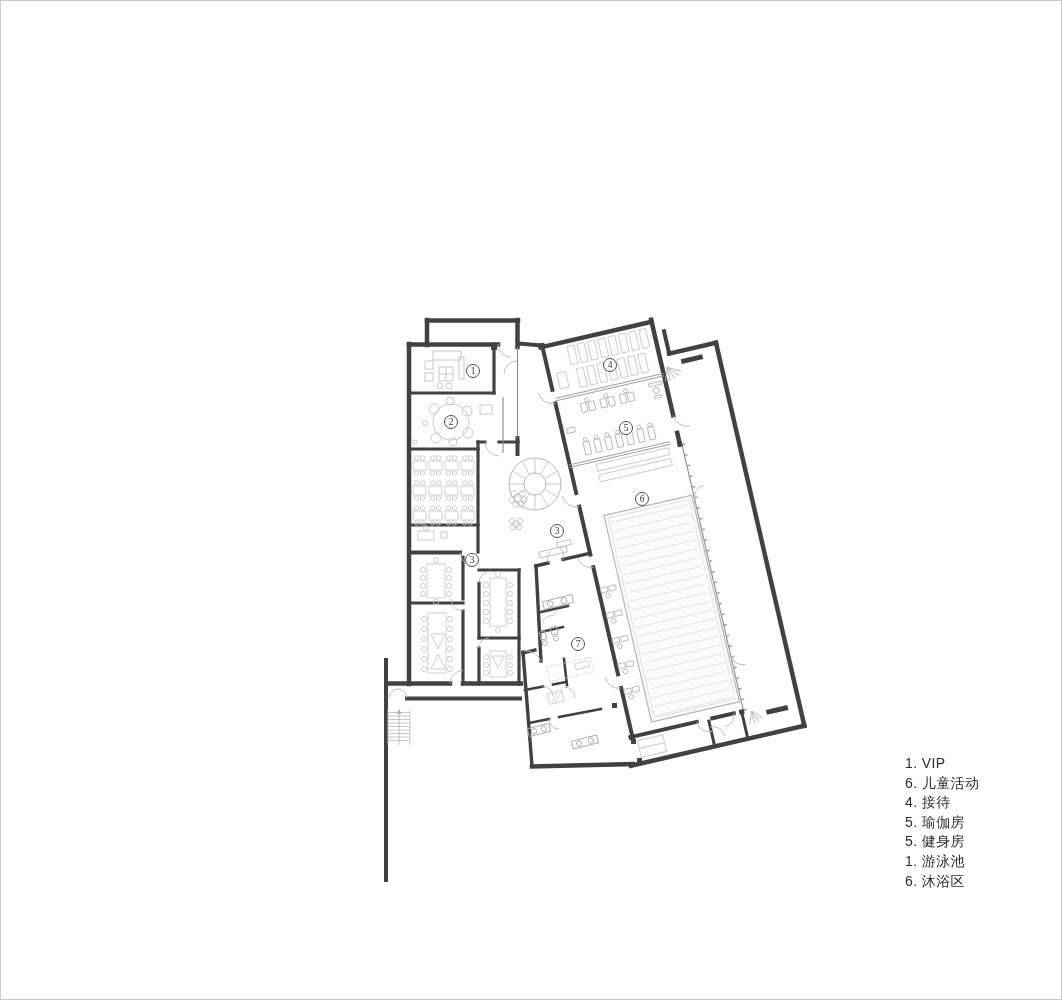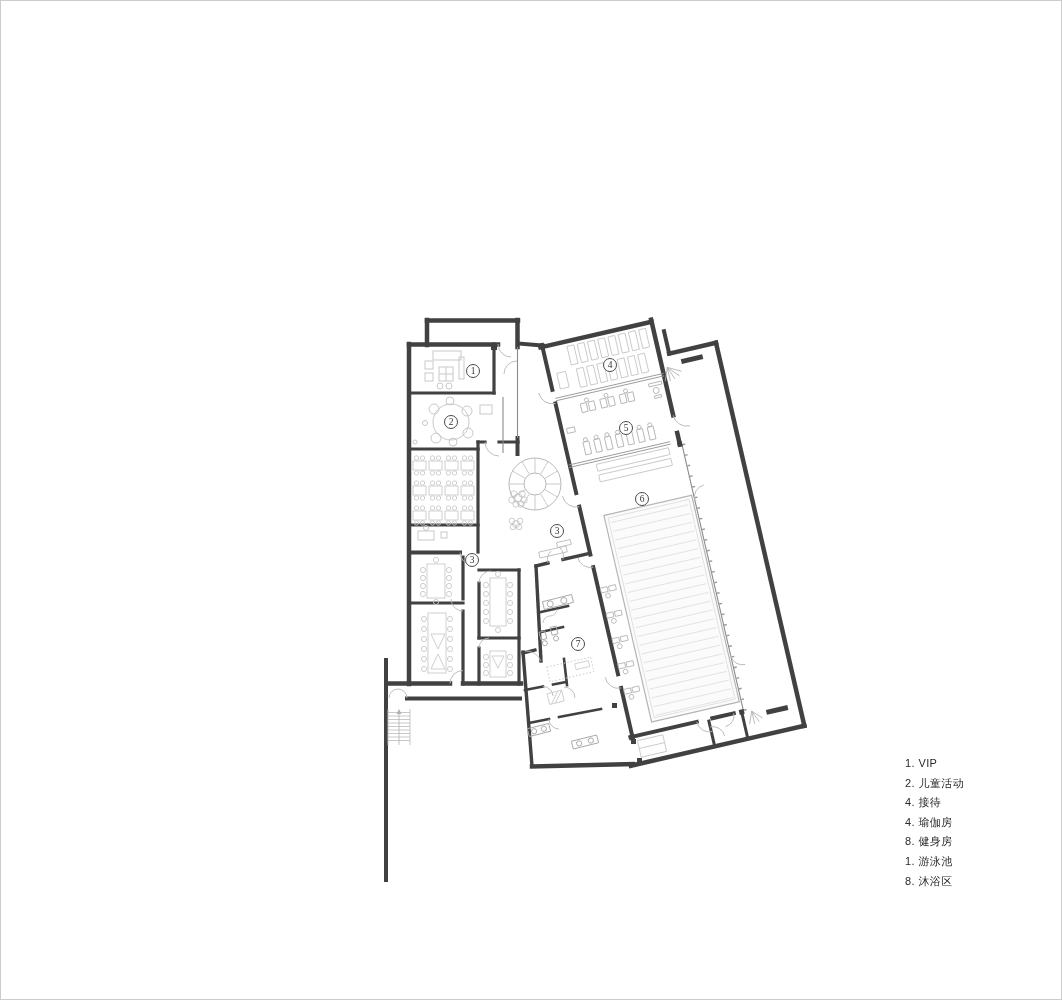--- a/index.html
+++ b/index.html
@@ -8,7 +8,7 @@
         font-family:"Liberation Sans",sans-serif;}
   #plan-svg{position:absolute;left:0;top:0;width:1062px;height:1000px;}
   #legend{position:absolute;left:904px;top:753px;color:#2b2b2b;}
-  .legend-item{height:19.6px;line-height:19.6px;font-size:11px;
+  .legend-item{height:19.6px;line-height:19.6px;font-size:14px;
                letter-spacing:0.4px;white-space:nowrap;}
   .marker-text{font-family:"Liberation Serif",serif;font-size:9.5px;fill:#333333;}
 </style>

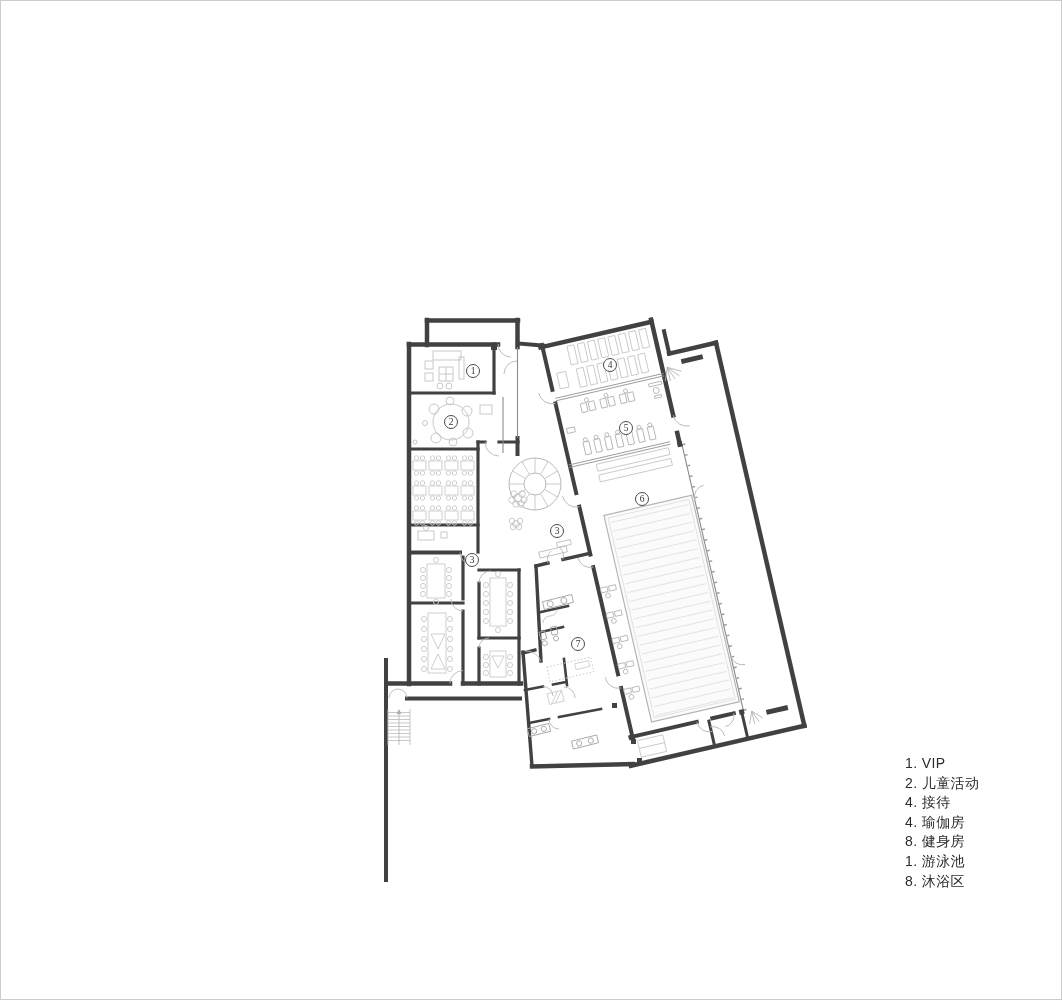--- a/index.html
+++ b/index.html
@@ -501,7 +501,7 @@
 
 <div id="legend" style="color: rgb(43, 43, 43);">
       <div class="legend-item">1. VIP</div>
-      <div class="legend-item">2. 儿童活动</div>
+      <div class="legend-item">6. 儿童活动</div>
       <div class="legend-item">4. 接待</div>
       <div class="legend-item">4. 瑜伽房</div>
       <div class="legend-item">8. 健身房</div>

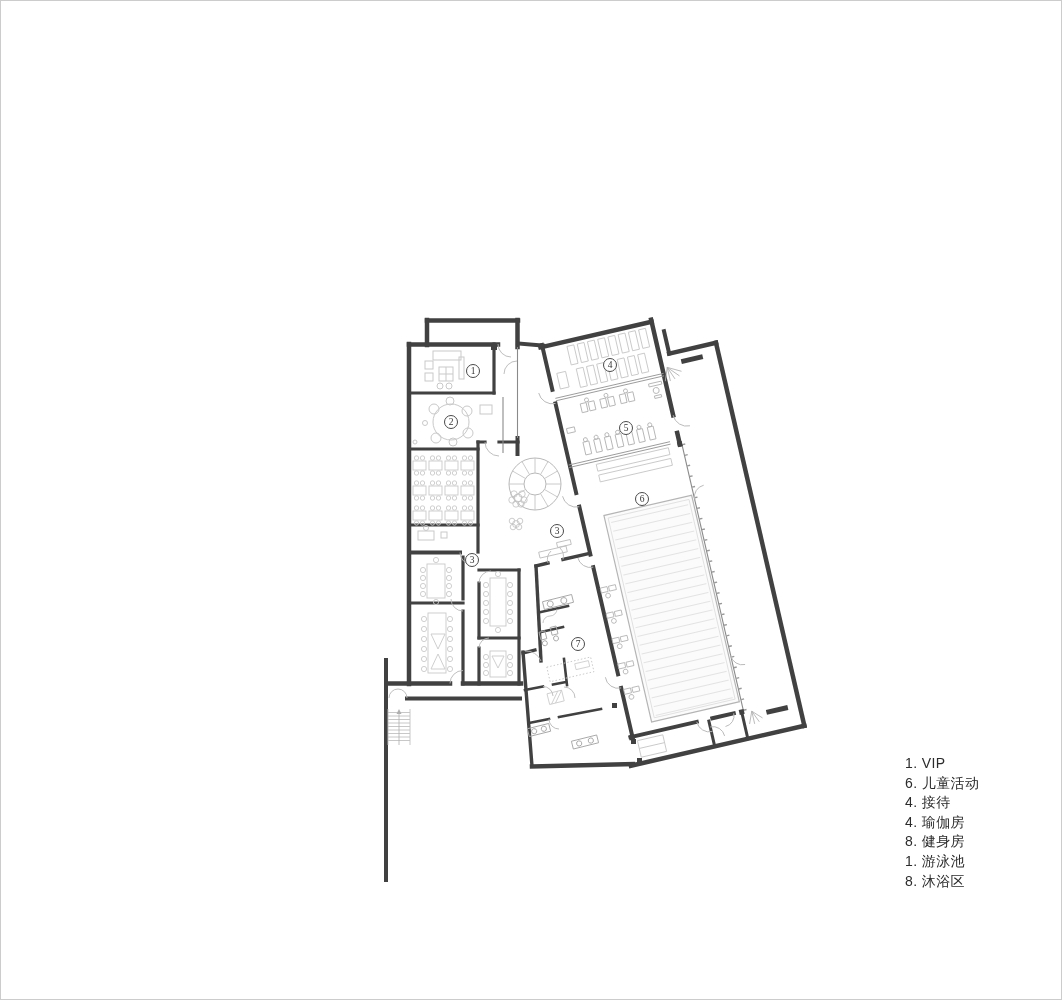--- a/index.html
+++ b/index.html
@@ -503,7 +503,7 @@
       <div class="legend-item">1. VIP</div>
       <div class="legend-item">6. 儿童活动</div>
       <div class="legend-item">4. 接待</div>
-      <div class="legend-item">4. 瑜伽房</div>
+      <div class="legend-item">5. 瑜伽房</div>
       <div class="legend-item">8. 健身房</div>
       <div class="legend-item">1. 游泳池</div>
       <div class="legend-item">8. 沐浴区</div>

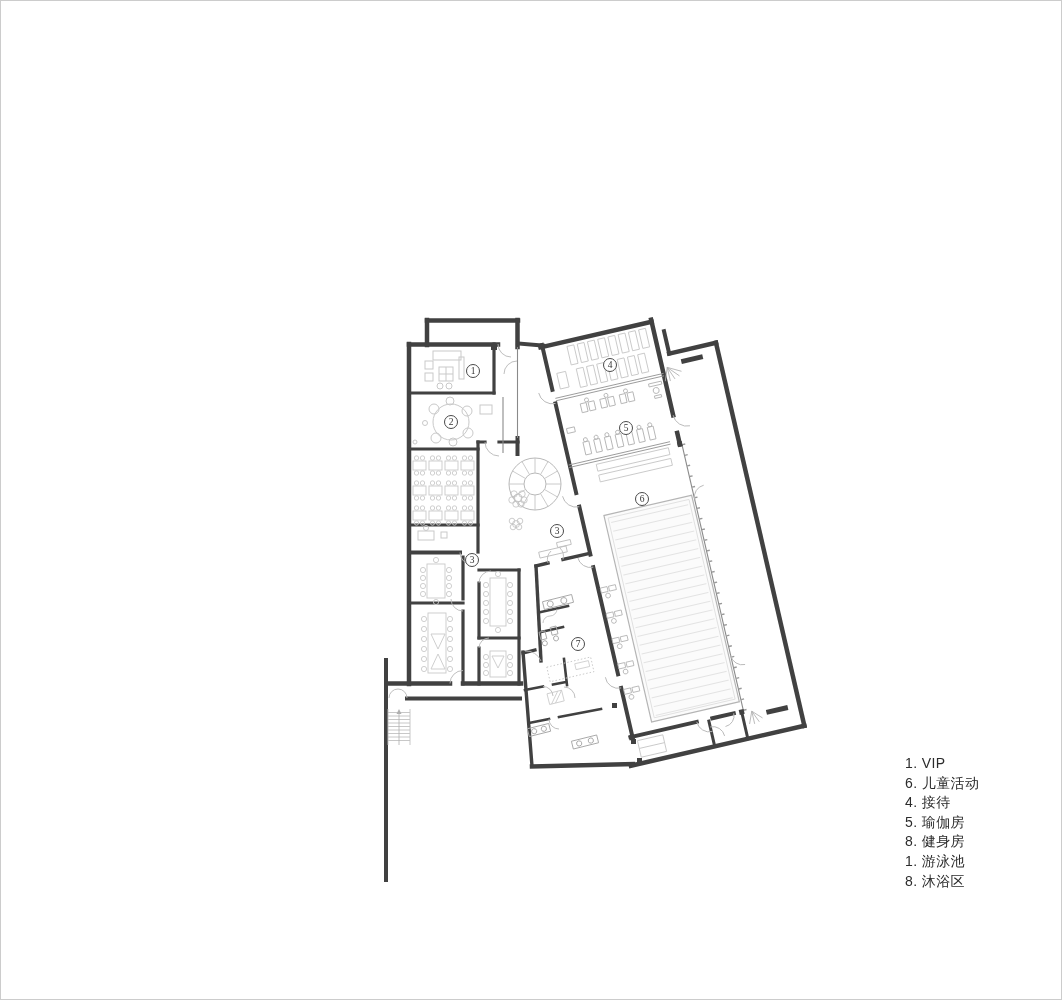--- a/index.html
+++ b/index.html
@@ -504,7 +504,7 @@
       <div class="legend-item">6. 儿童活动</div>
       <div class="legend-item">4. 接待</div>
       <div class="legend-item">5. 瑜伽房</div>
-      <div class="legend-item">8. 健身房</div>
+      <div class="legend-item">5. 健身房</div>
       <div class="legend-item">1. 游泳池</div>
       <div class="legend-item">8. 沐浴区</div>
     </div>

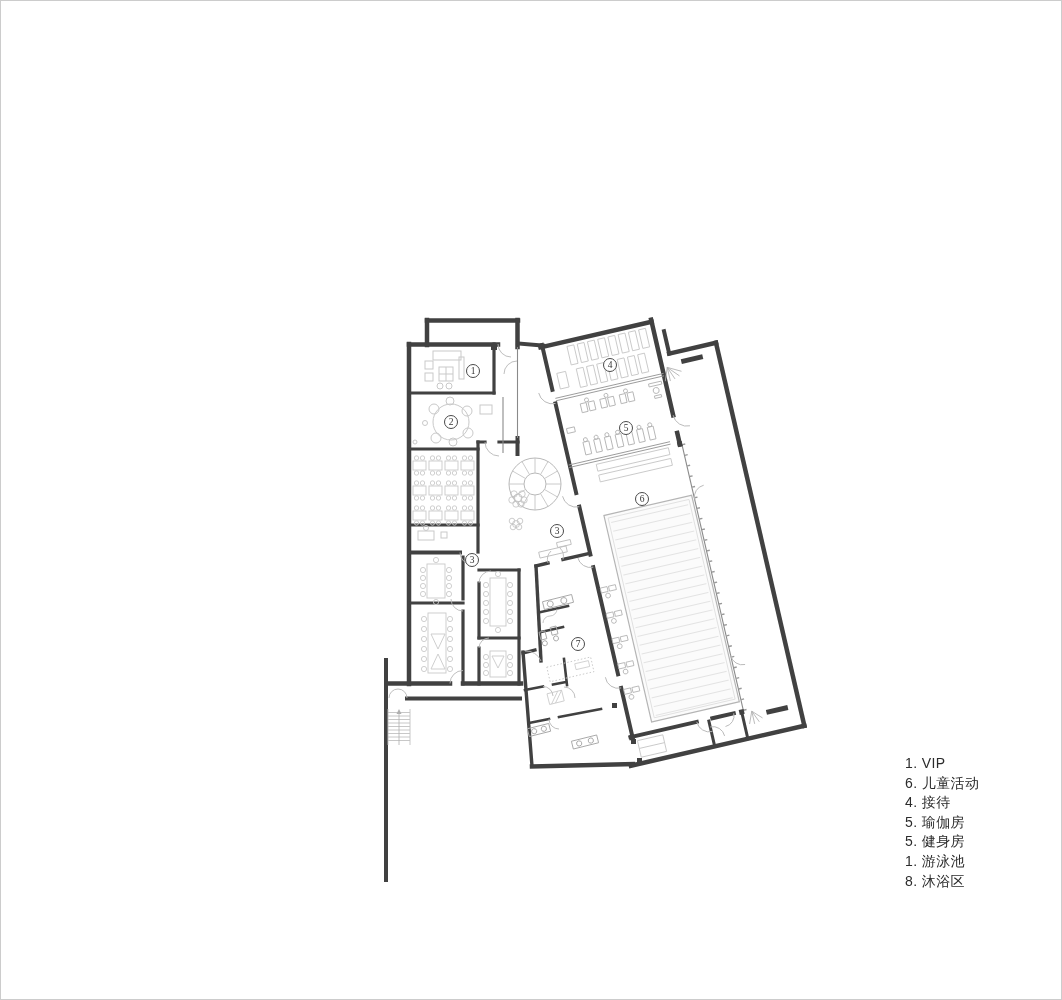--- a/index.html
+++ b/index.html
@@ -506,7 +506,7 @@
       <div class="legend-item">5. 瑜伽房</div>
       <div class="legend-item">5. 健身房</div>
       <div class="legend-item">1. 游泳池</div>
-      <div class="legend-item">8. 沐浴区</div>
+      <div class="legend-item">6. 沐浴区</div>
     </div>
 
 </div>

